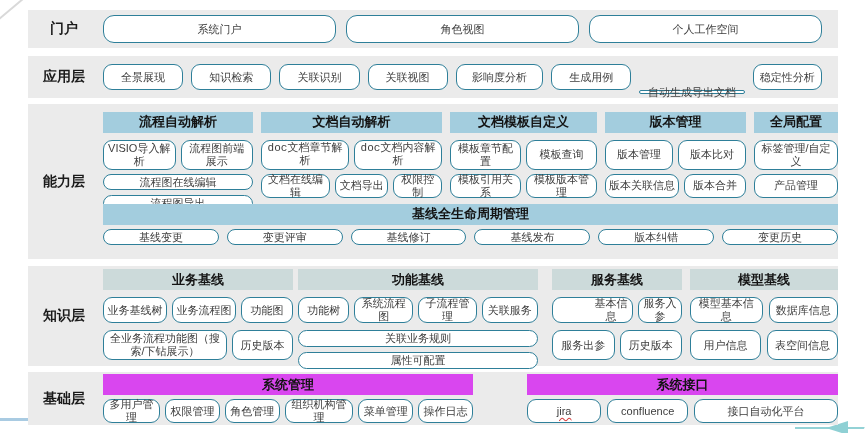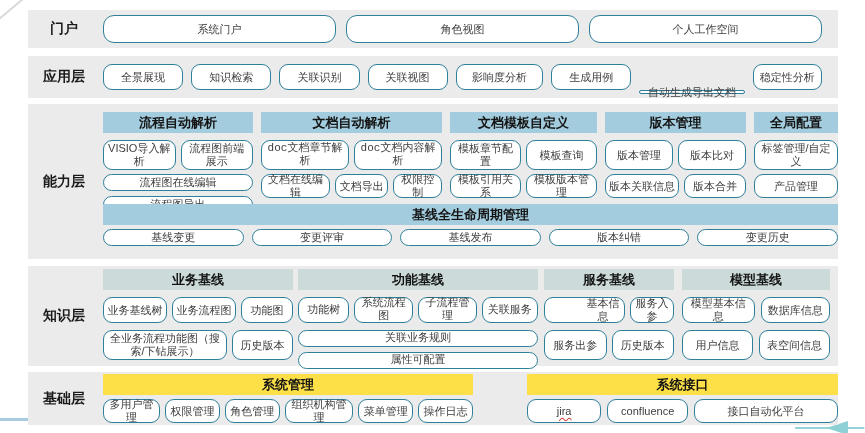--- a/index.html
+++ b/index.html
@@ -68,7 +68,7 @@
 
   <div class="band" style="top:104px;height:155px;">
     <div class="label">能力层</div>
-    <div class="content" style="padding:8px 0 14px 3px;justify-content:flex-start;">
+    <div class="content" style="padding:8px 0 14px 3px;justify-content:center;">
       <div class="row" style="justify-content:space-between;">
 
         <div class="col" style="width:150px;">

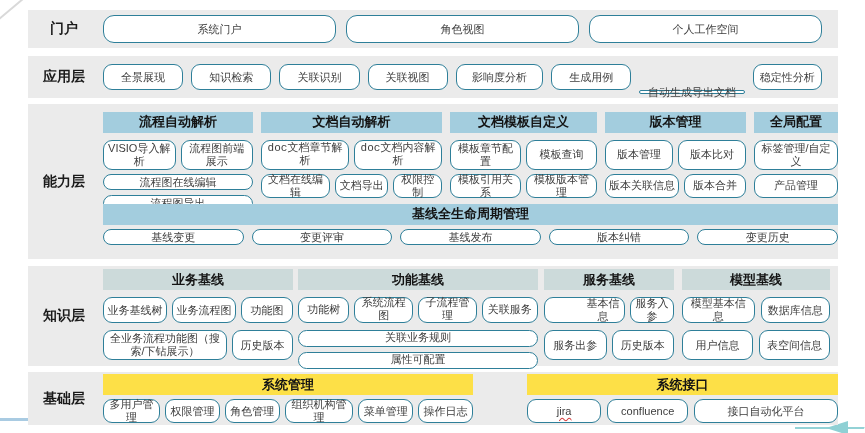--- a/index.html
+++ b/index.html
@@ -135,6 +135,7 @@
       <div class="row" style="gap:8px;height:24px;margin-top:4px;">
         <div class="btn" style="flex:1;">基线变更</div>
         <div class="btn" style="flex:1;">变更评审</div>
+        <div class="btn" style="flex:1;">基线修订</div>
         <div class="btn" style="flex:1;">基线发布</div>
         <div class="btn" style="flex:1;">版本纠错</div>
         <div class="btn" style="flex:1;">变更历史</div>

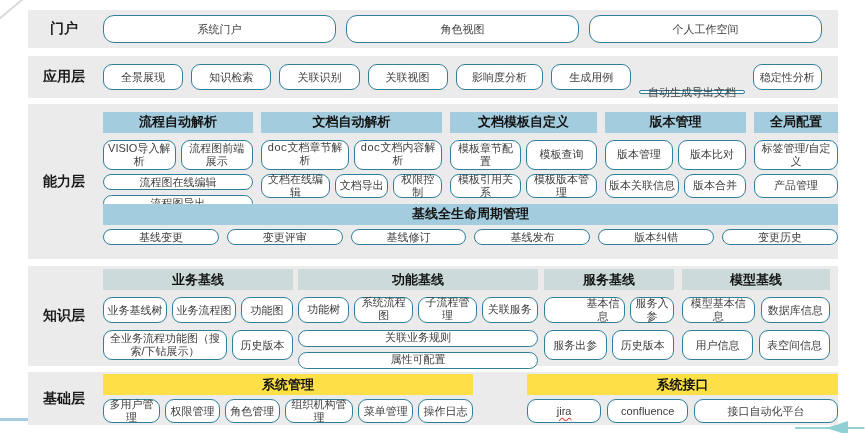--- a/index.html
+++ b/index.html
@@ -161,7 +161,7 @@
           </div>
         </div>
 
-        <div class="col" style="width:240px;margin-right:6px;font-family:Liberation Mono, monospace;">
+        <div class="col" style="width:240px;margin-right:14px;">
           <div class="hdr hdr-kn">功能基线</div>
           <div class="row" style="gap:5px;height:26px;margin-top:7px;">
             <div class="btn" style="flex:0.9;">功能树</div>

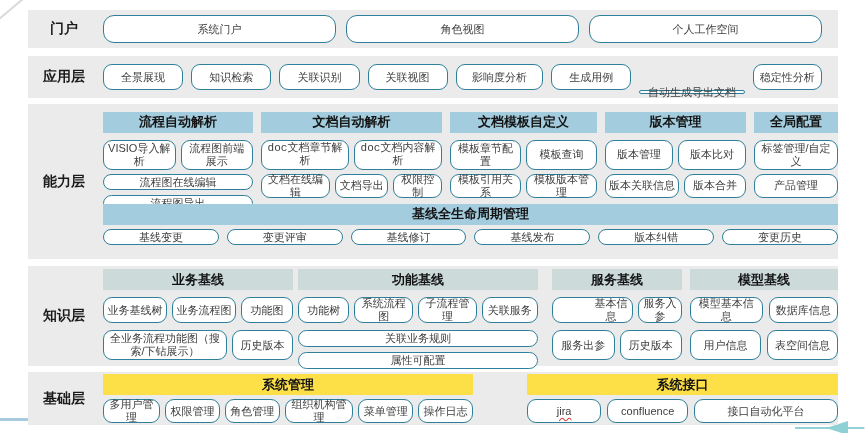--- a/index.html
+++ b/index.html
@@ -17,7 +17,7 @@
        font-weight:700;font-size:13px;color:#141414;height:21px;flex:none;box-sizing:border-box;}
   .hdr-cap{background:#a3cdde;}
   .hdr-kn{background:#ccdada;}
-  .hdr-fd{background:#fde047;}
+  .hdr-fd{background:#d946ef;}
   .col{display:flex;flex-direction:column;box-sizing:border-box;}
   .misspell{text-decoration:underline wavy #d43c3c;text-underline-offset:2px;}
   

